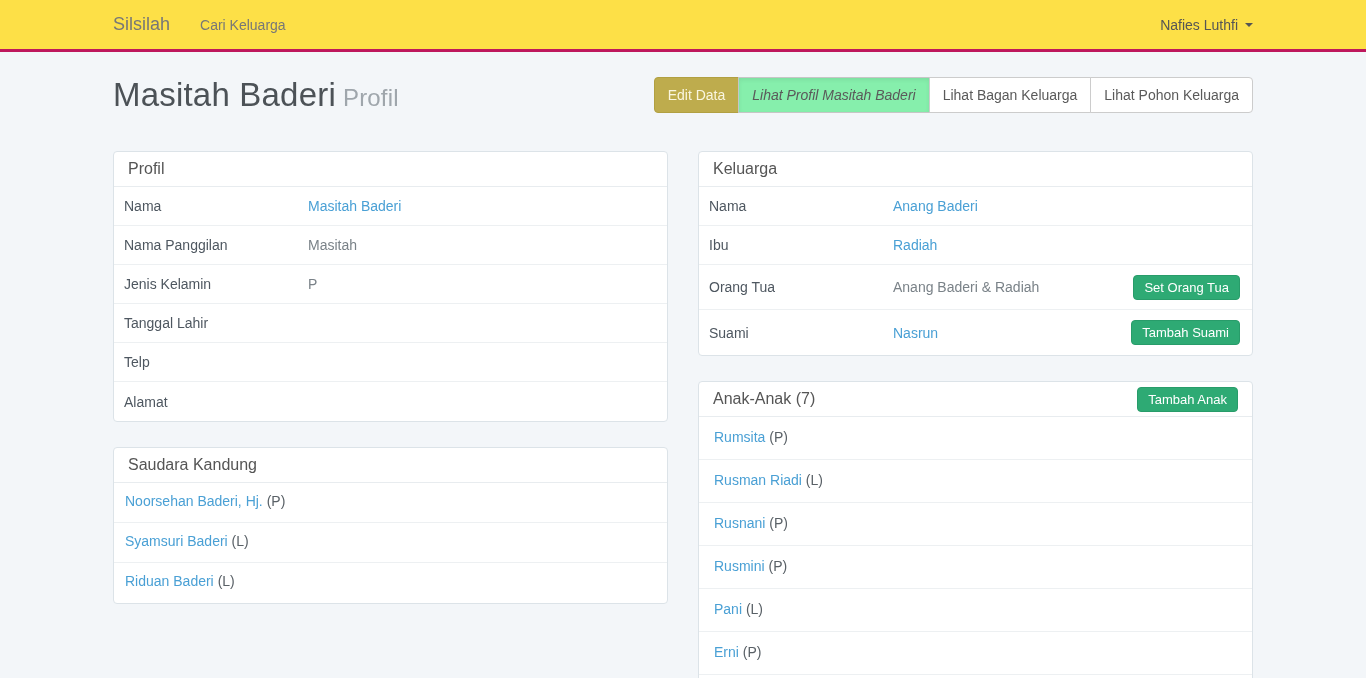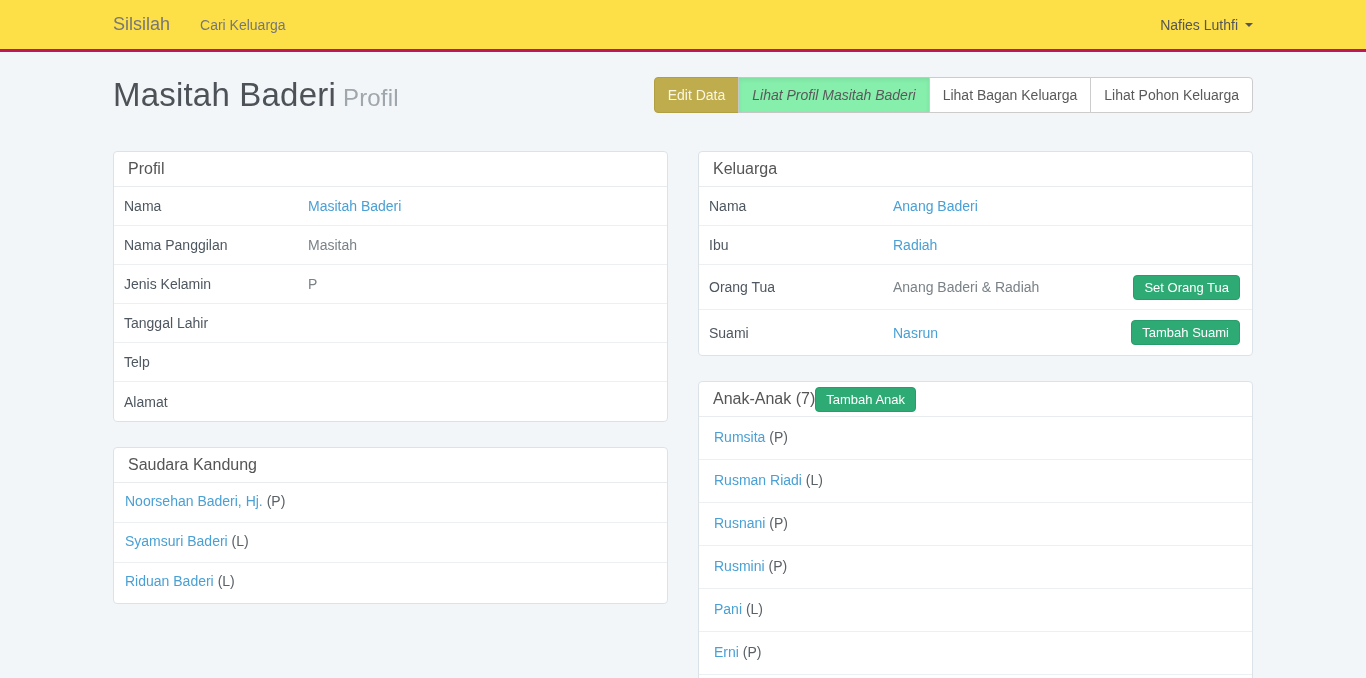--- a/index.html
+++ b/index.html
@@ -40,7 +40,7 @@
   .columns { display: grid; grid-template-columns: 1fr 1fr; gap: 30px; align-items: start; }
   .card { background: #fff; border: 1px solid #dce3e8; border-radius: 4px; margin-bottom: 25px; overflow: hidden; }
   .card-header { height: 35px; display: flex; align-items: center; padding: 0 14px; font-size: 16px; color: #555; border-bottom: 1px solid #e8ecef; }
-  .card-header.with-action { }
+  .card-header.with-action { justify-content: space-between; }
 
   .trow { display: flex; align-items: center; border-bottom: 1px solid #edf0f2; min-height: 39px; }
   .trow:last-child { border-bottom: none; align-items: center; }

